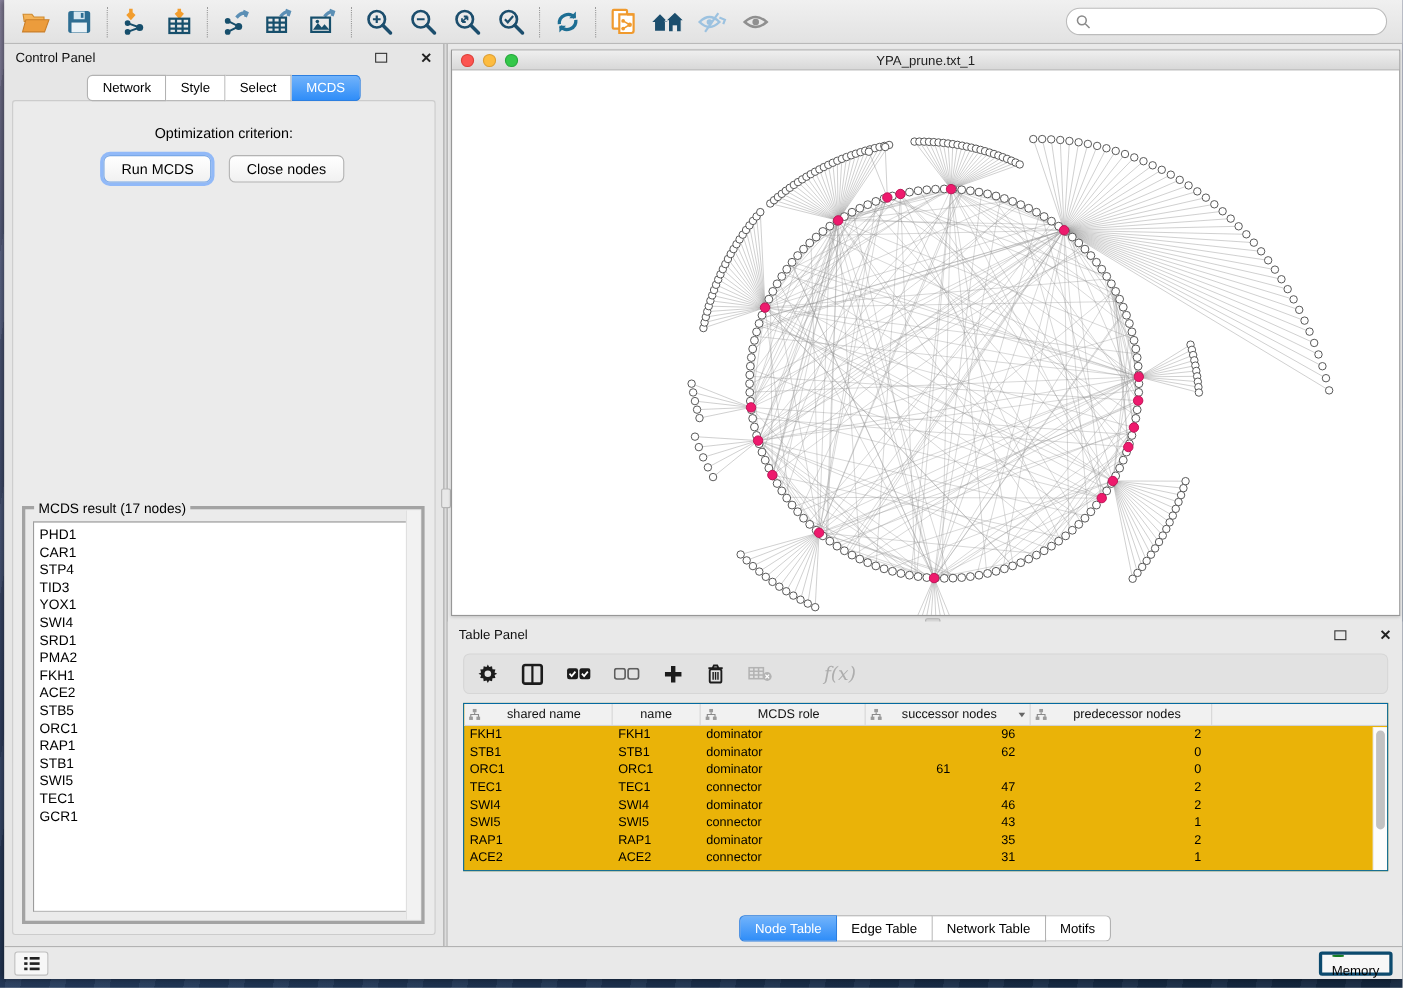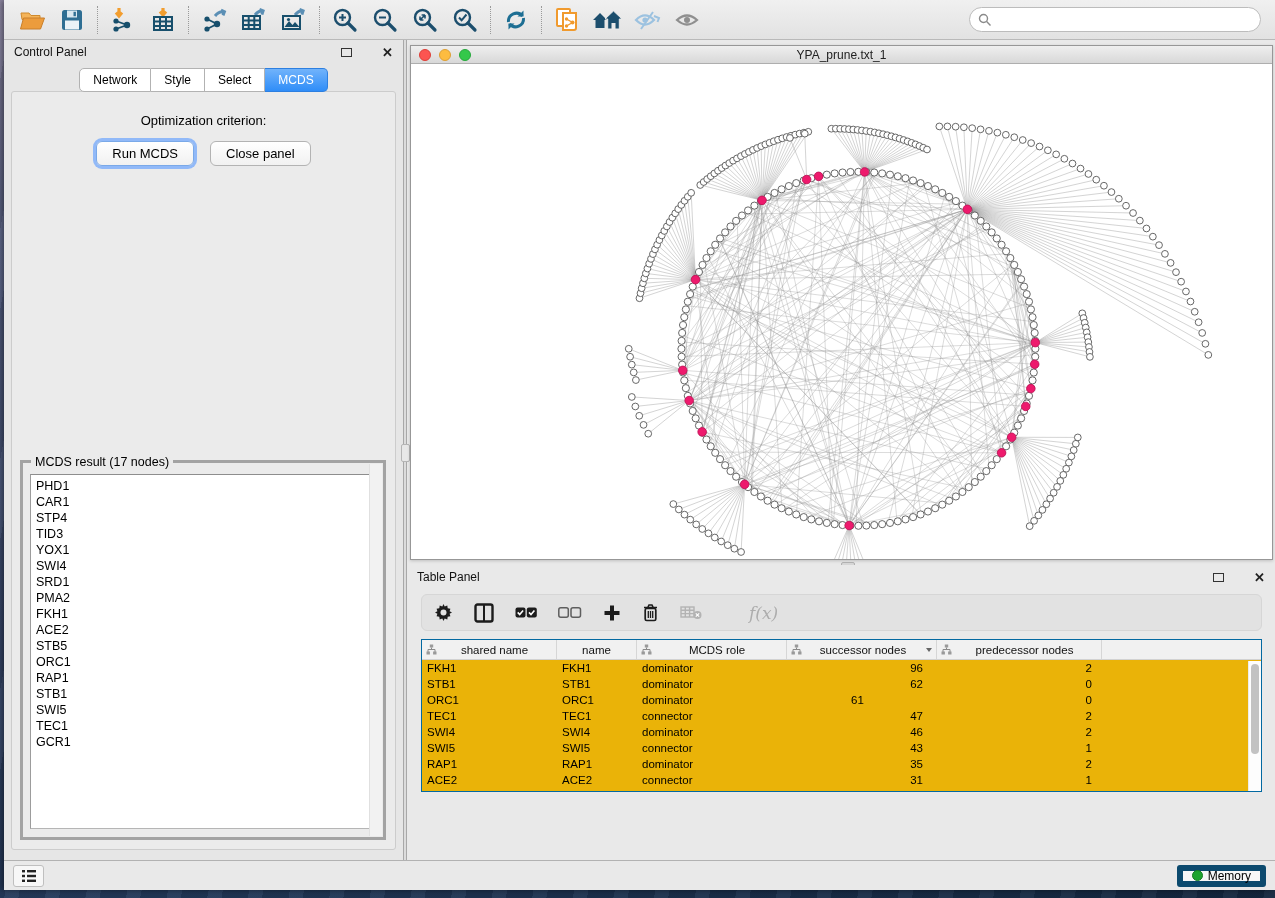--- a/index.html
+++ b/index.html
@@ -289,7 +289,7 @@
         <div class="opt-label">Optimization criterion:</div>
         <div class="btn-row">
           <button class="mac-btn focused">Run MCDS</button>
-          <button class="mac-btn">Close panel</button>
+          <button class="mac-btn">Close nodes</button>
         </div>
         <div class="result-fieldset">
           <span class="result-legend">MCDS result (17 nodes)</span>

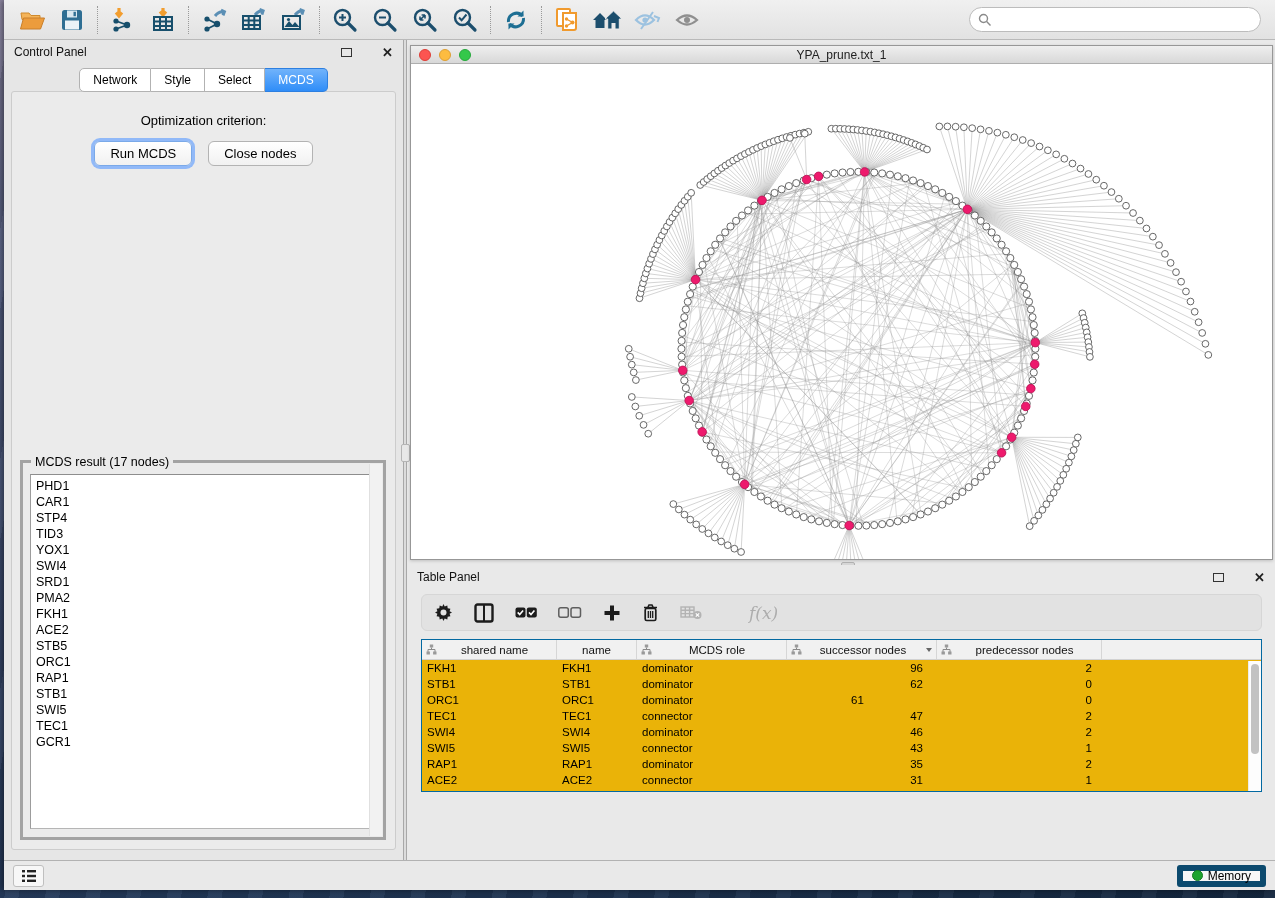--- a/index.html
+++ b/index.html
@@ -1241,6 +1241,12 @@
             <div class="thumb"></div>
           </div>
         </div>
+        <div class="tbl-tabs">
+            <button class="seg-tab active">Node Table</button>
+            <button class="seg-tab">Edge Table</button>
+            <button class="seg-tab">Network Table</button>
+            <button class="seg-tab">Motifs</button>
+          </div>
       </div>
     </div>
   </div>

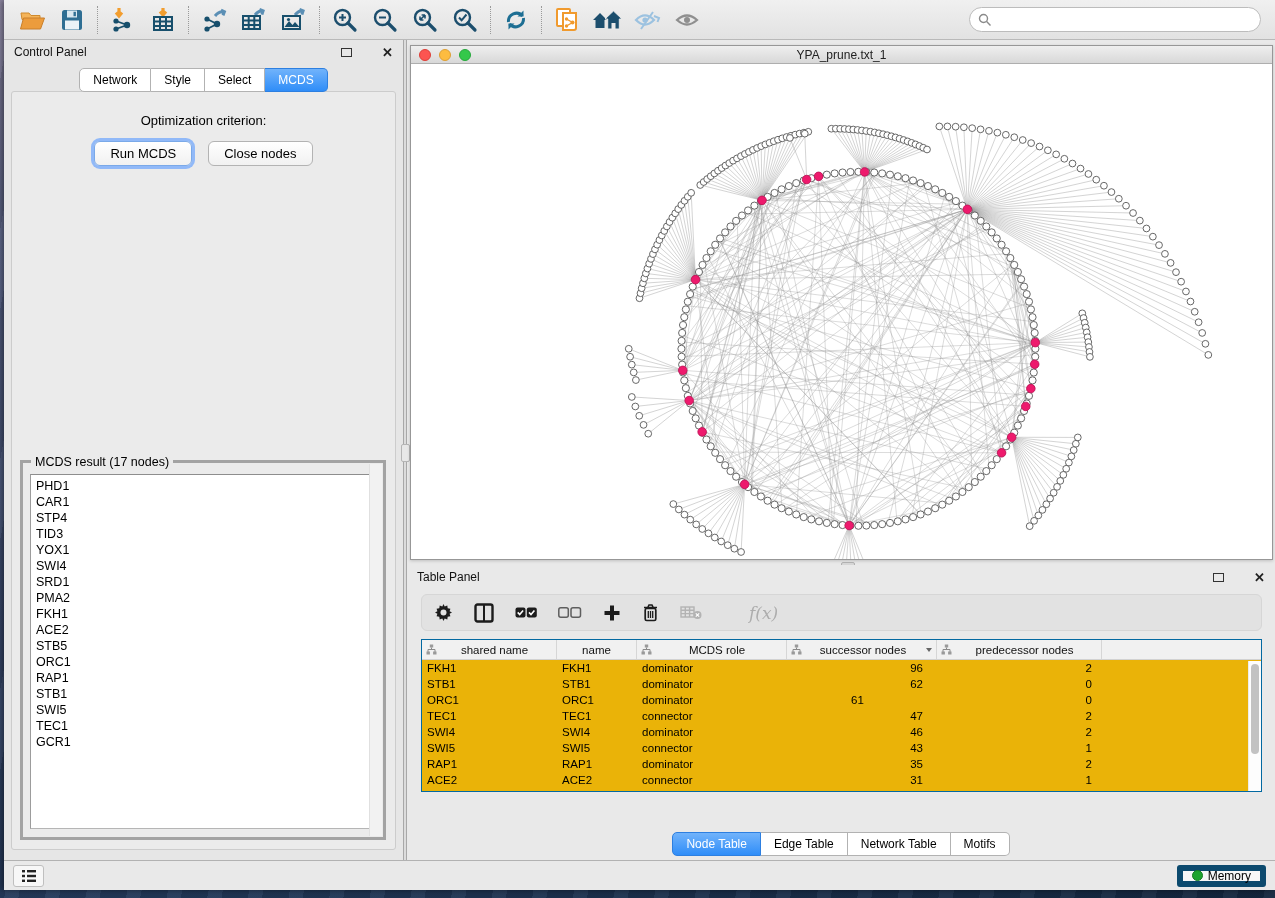--- a/index.html
+++ b/index.html
@@ -119,8 +119,8 @@
     border-top:1px solid #b2b2b2; display:flex; align-items:center; padding:0 9px; }
   .status-left-btn { width:31px; height:22px; background:#f7f7f7; border:1px solid #bfbfbf; border-radius:3px;
     display:flex; align-items:center; justify-content:center; cursor:pointer; }
-  .memory-btn { margin-left:auto; height:22px; background:#f7f7f7; border:6px solid #0c4a6e; border-radius:3px;
-    display:flex; align-items:center; gap:5px; padding:0 9px; font-size:12px; cursor:pointer; }
+  .memory-btn { margin-left:auto; height:22px; background:#f7f7f7; border:3px solid #0c4a6e; border-radius:3px;
+    display:flex; align-items:flex-start; gap:5px; padding:0 9px; font-size:12px; cursor:pointer;flex-direction:column; }
   .mem-dot { width:11px; height:11px; border-radius:50%; background:#1ea42e; border:1px solid #157d22; }
 </style>
 </head>

